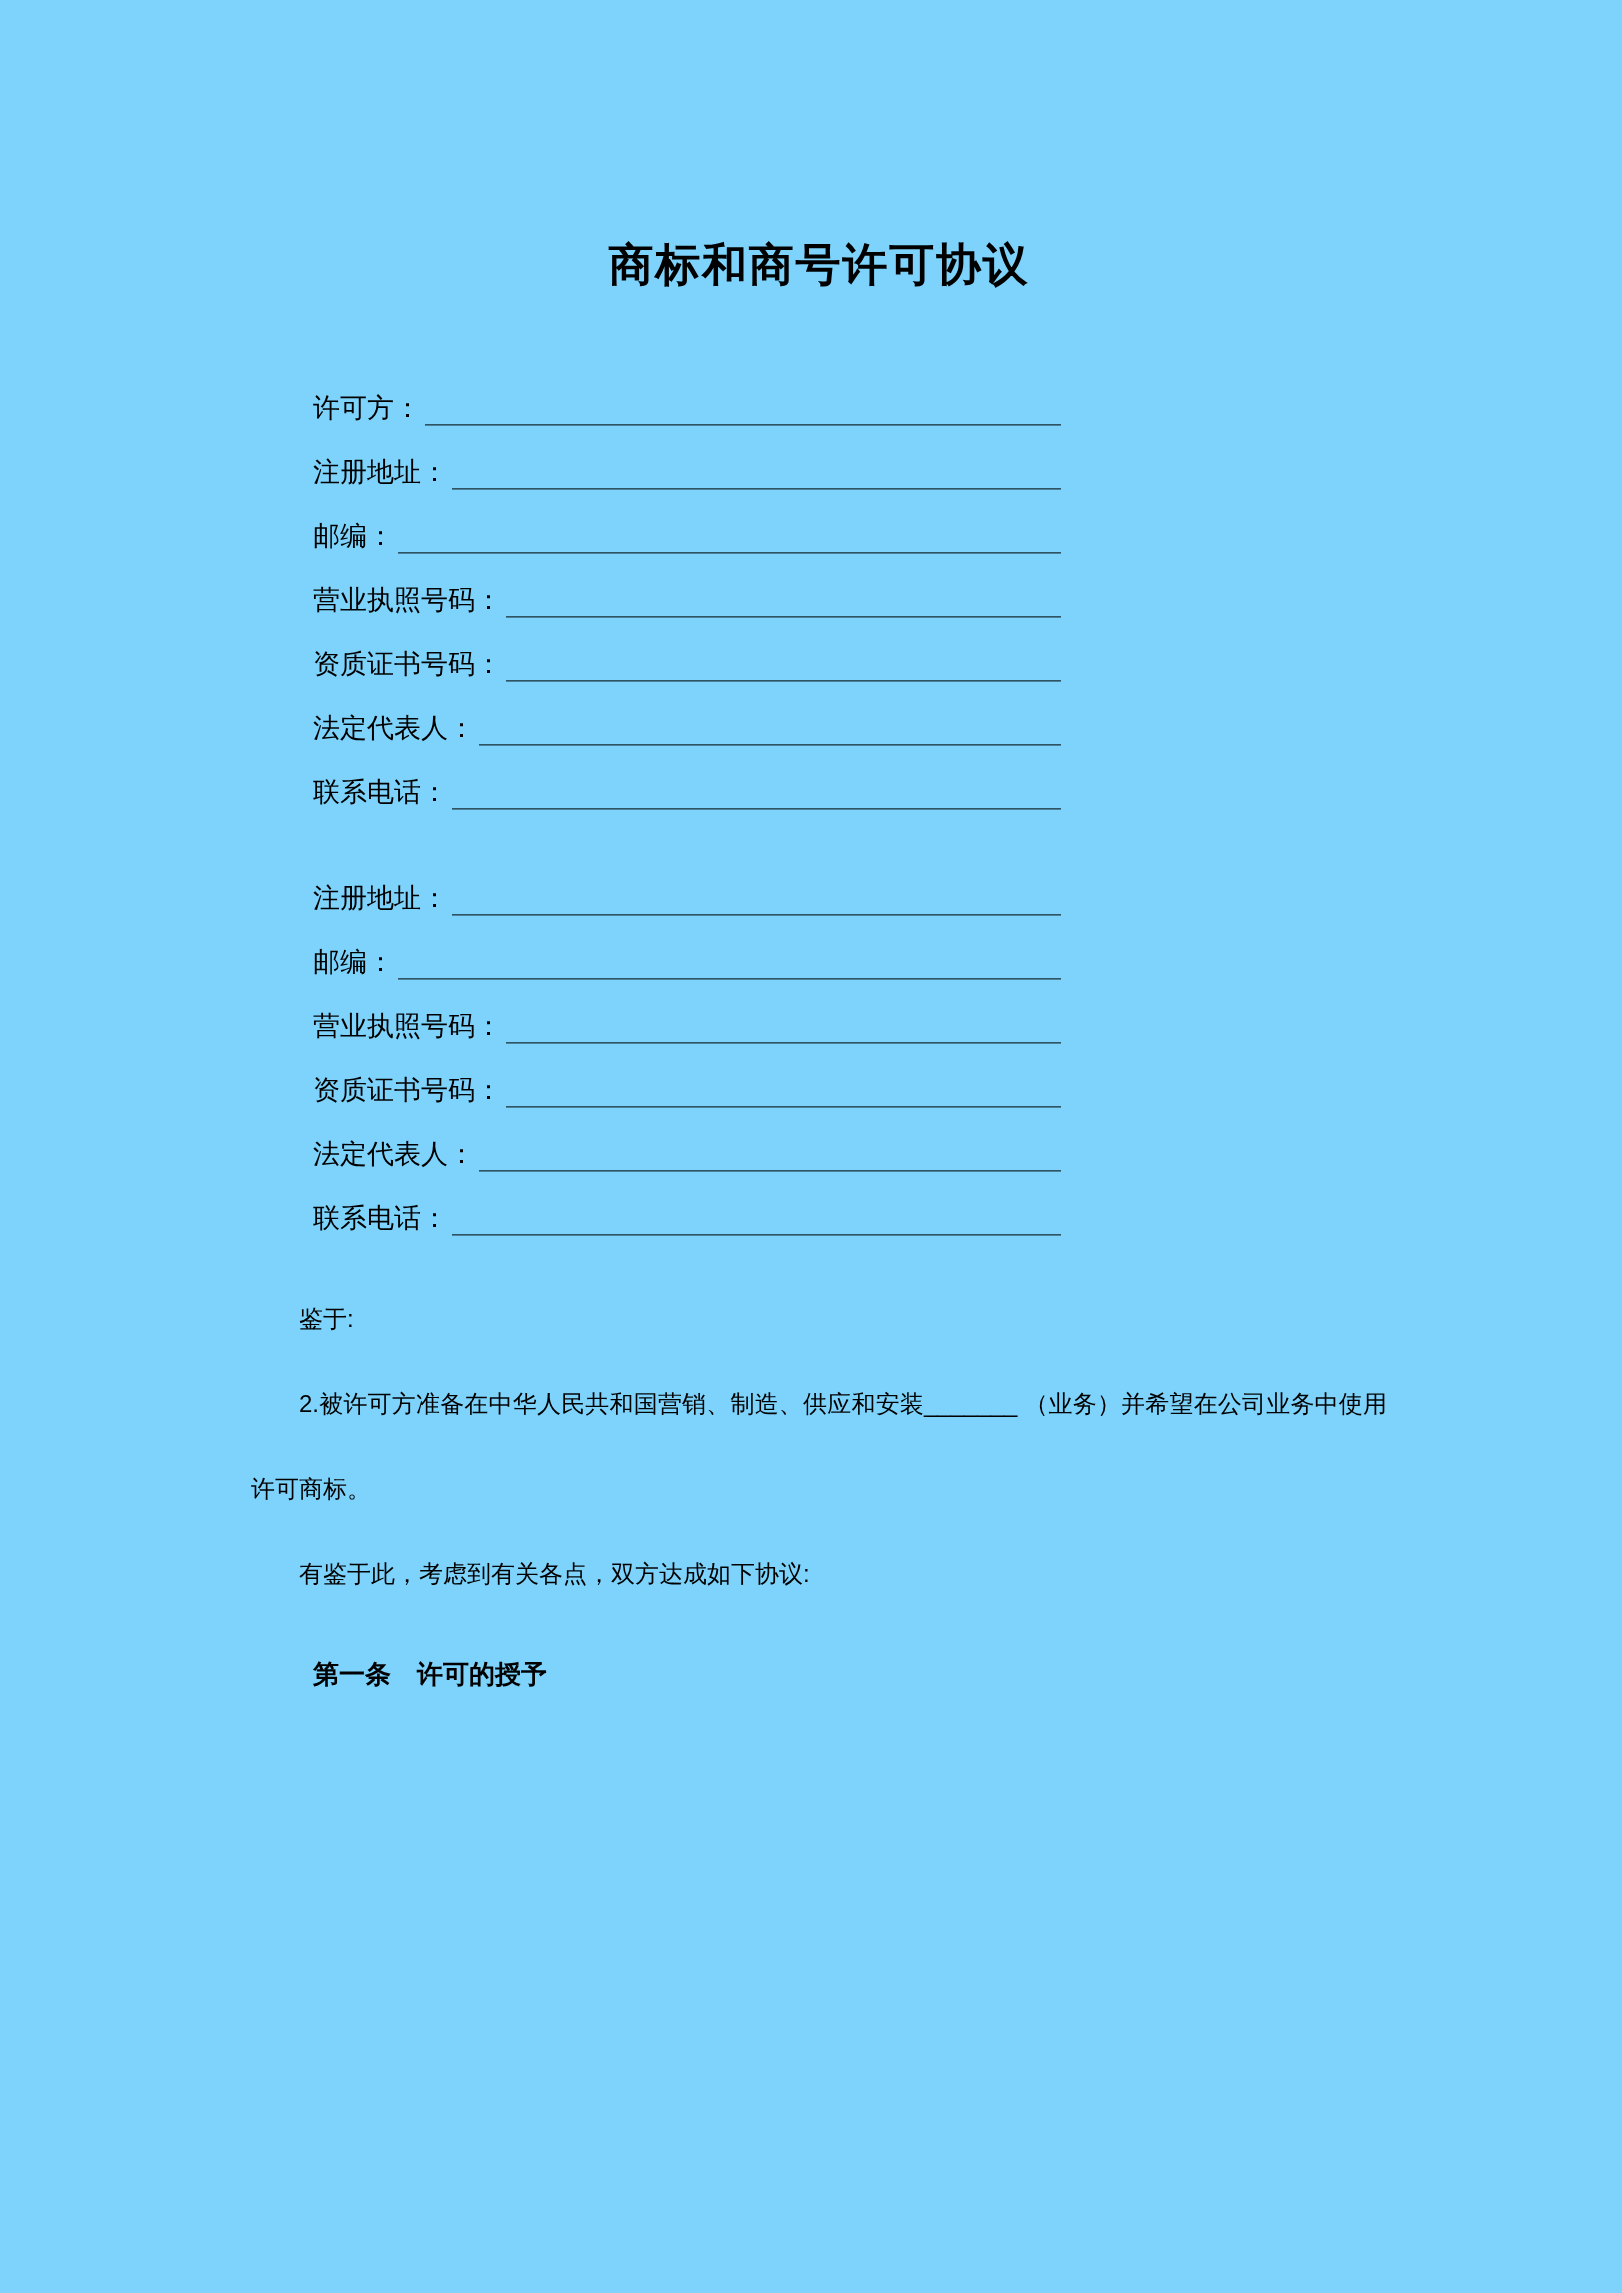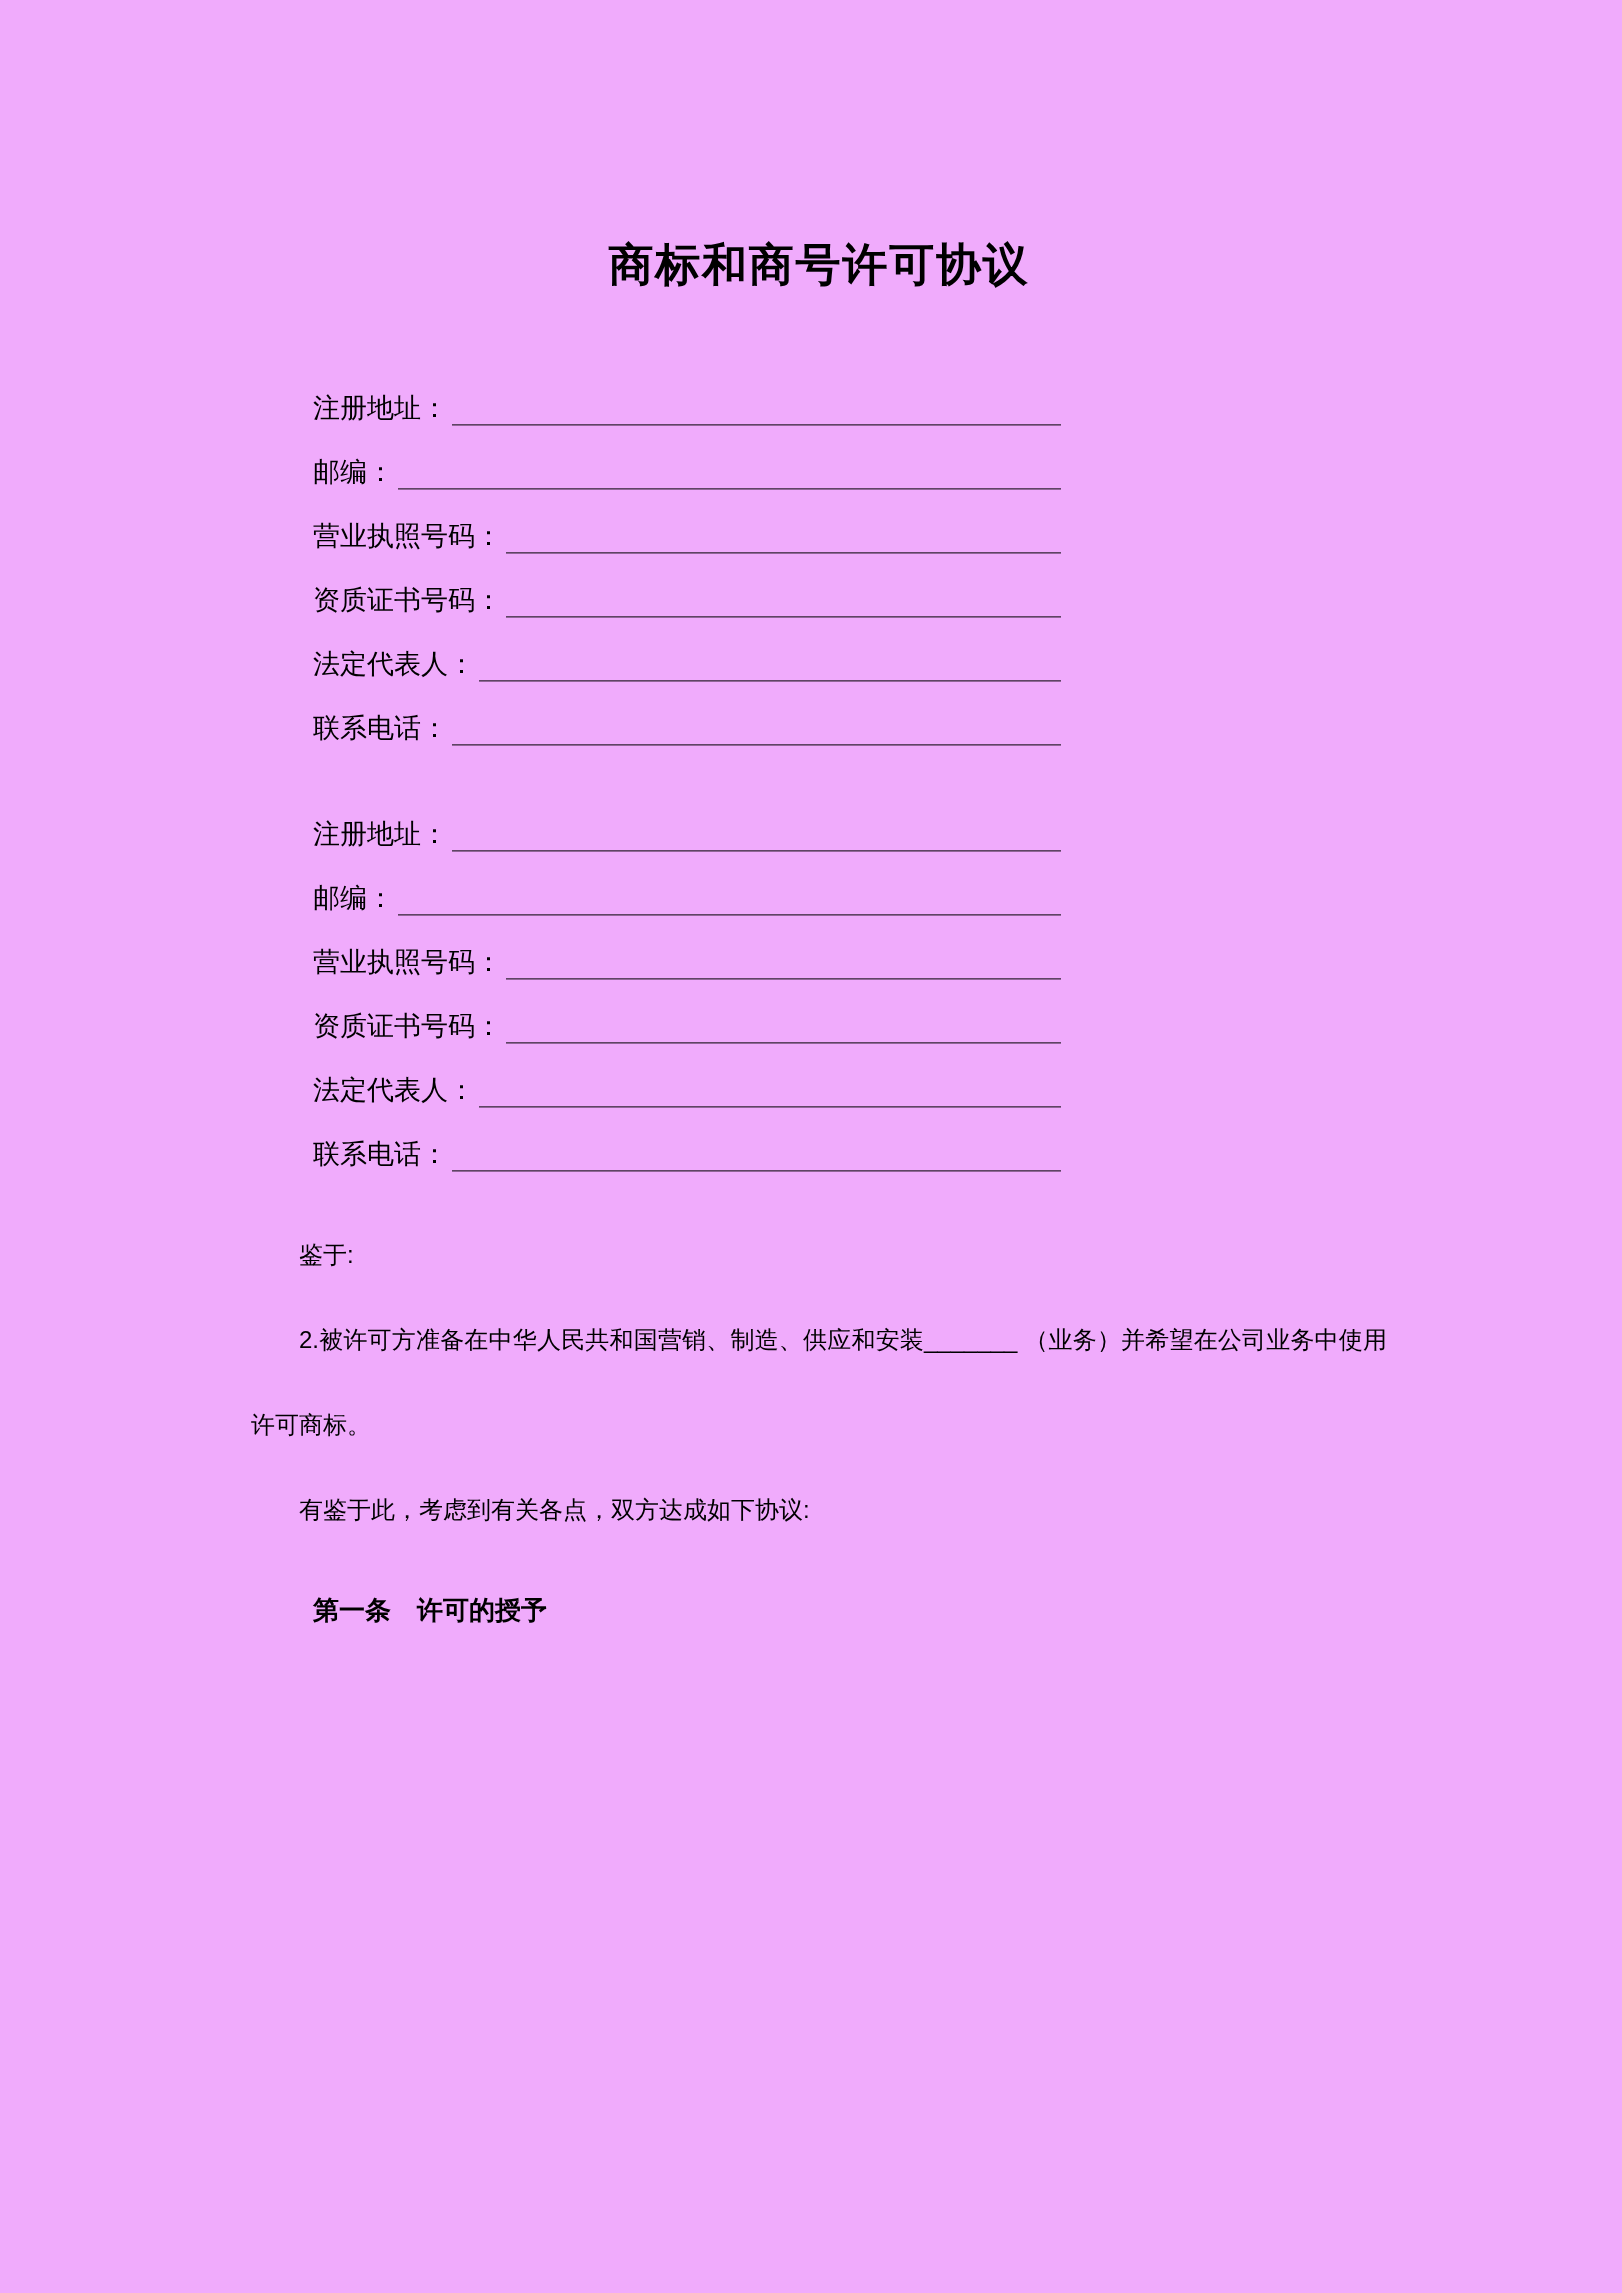--- a/index.html
+++ b/index.html
@@ -9,7 +9,7 @@
     width: 1623px;
     height: 2294px;
     margin: 0 auto;
-    background: #f0abfc;
+    background: #7dd3fc;
     color: #000000;
     padding: 238px 236px 0 251px;
     font-family: "DejaVu Serif", serif;

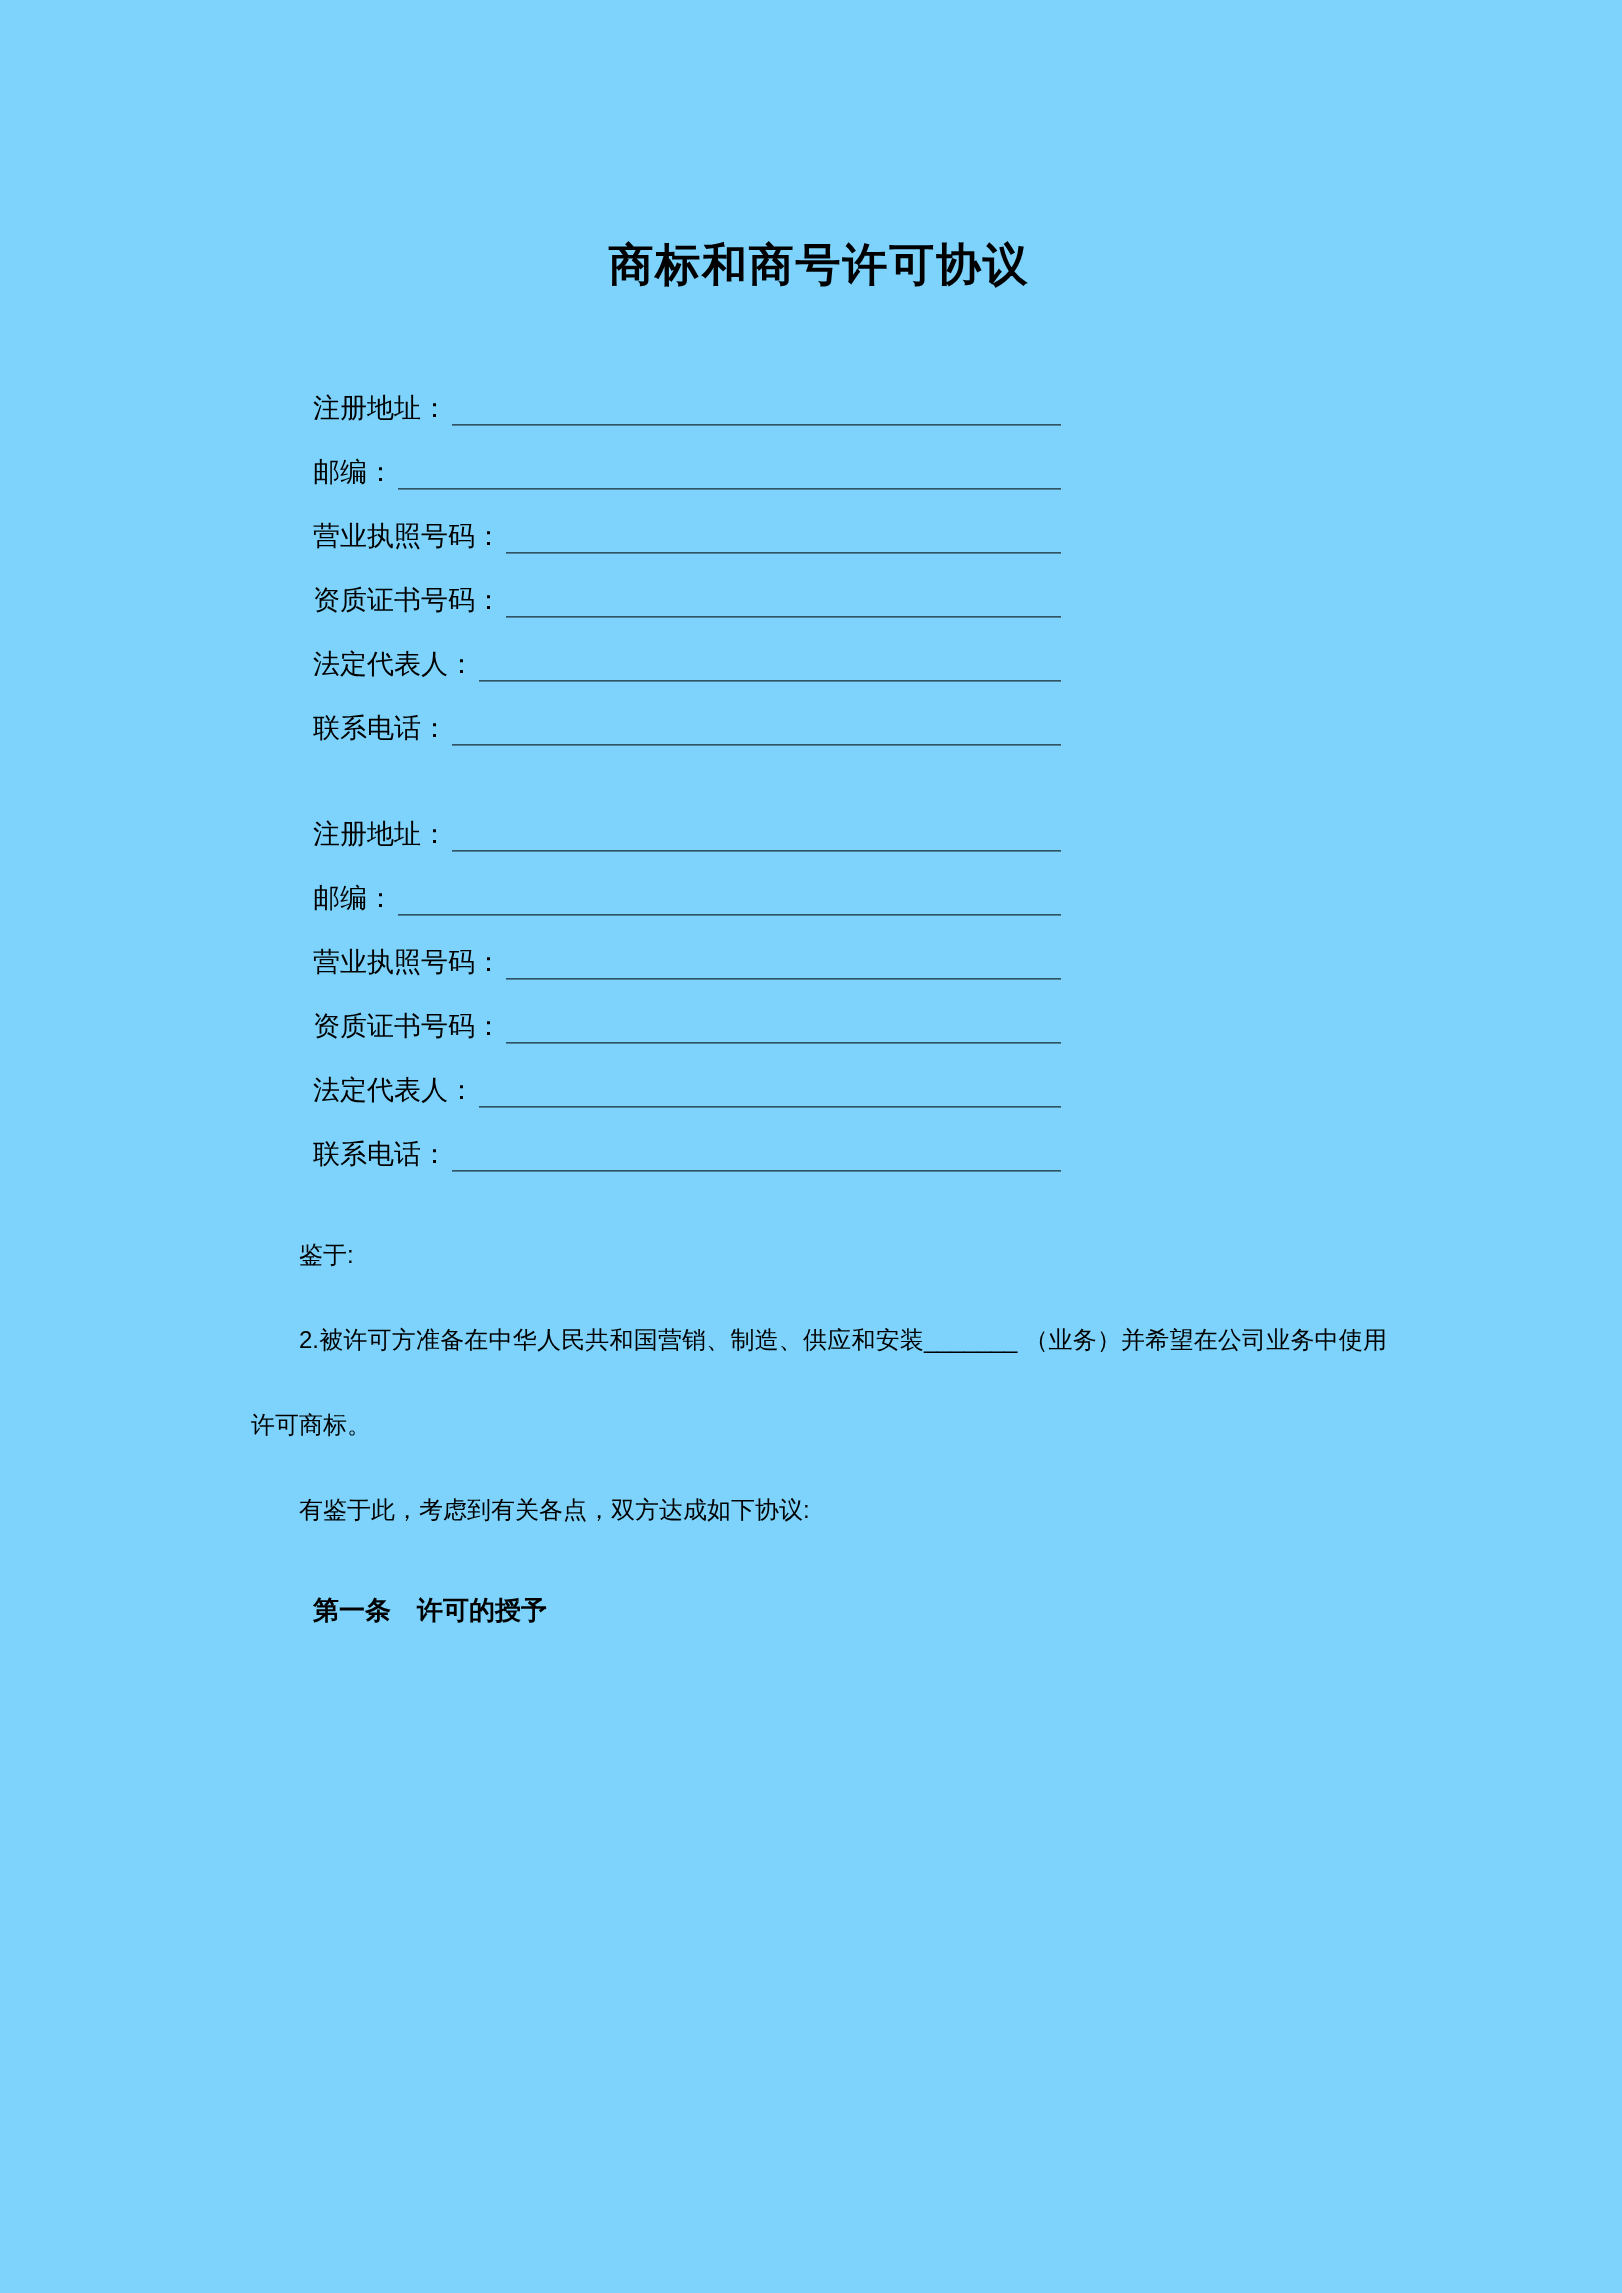--- a/index.html
+++ b/index.html
@@ -88,6 +88,10 @@
 
   <div class="form-section section-licensor">
     <div class="form-row">
+      <span class="label">许可方：</span>
+        <span class="fill-line"></span>
+    </div>
+    <div class="form-row">
       <span class="label">注册地址：</span>
         <span class="fill-line"></span>
     </div>

